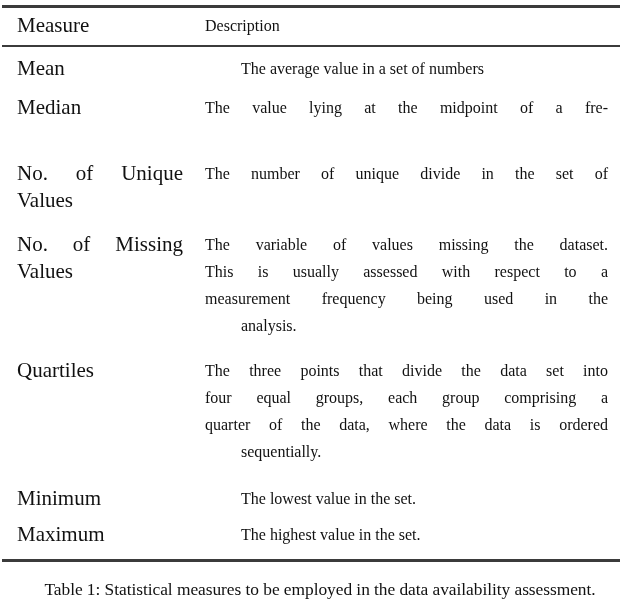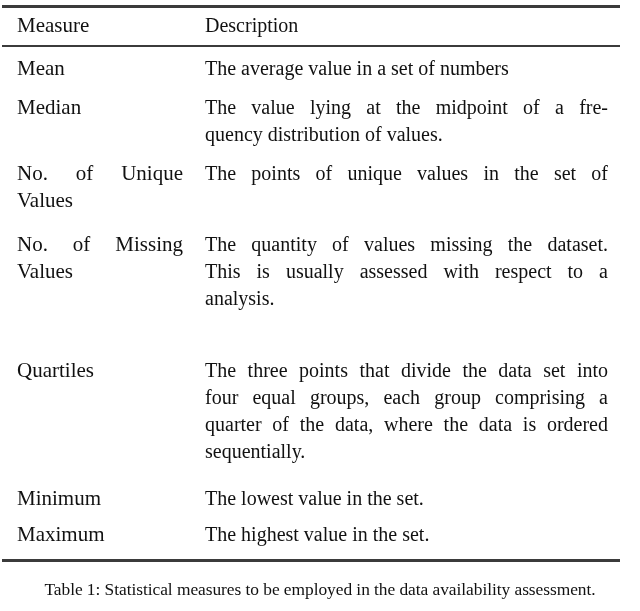--- a/index.html
+++ b/index.html
@@ -63,7 +63,7 @@
     position: absolute;
     left: 205px;
     width: 403px;
-    font-size: 20px;
+    font-size: 16px;
     line-height: 27px;
     text-align: justify;
     text-align-last: left;

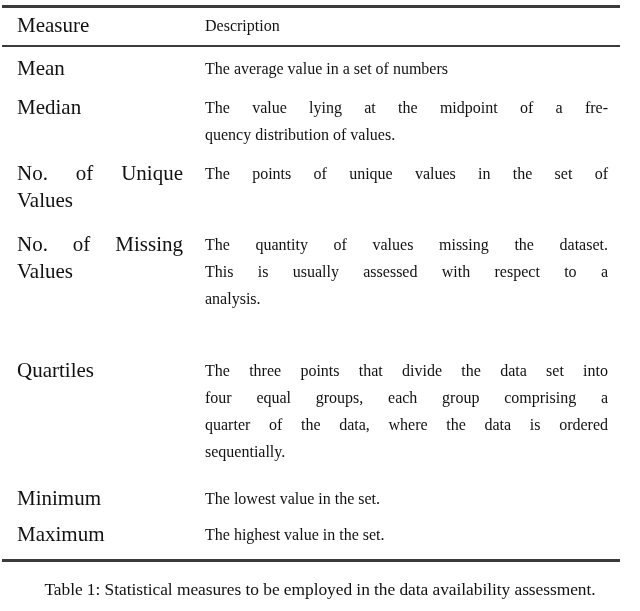--- a/index.html
+++ b/index.html
@@ -84,6 +84,7 @@
   }
   .desc-line.last {
     text-align-last: left;
+    margin-left: 36px;
   }
 
   .measure-line {

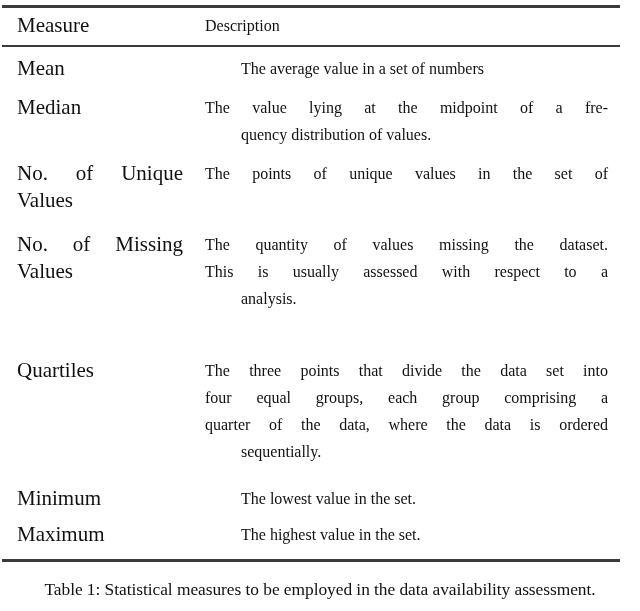--- a/index.html
+++ b/index.html
@@ -140,7 +140,6 @@
       </div>
       <div class="cell-desc">
         <span class="desc-line">The value lying at the midpoint of a fre-</span>
-        <span class="desc-line last">quency distribution of values.</span>
       </div>
     </div>
 

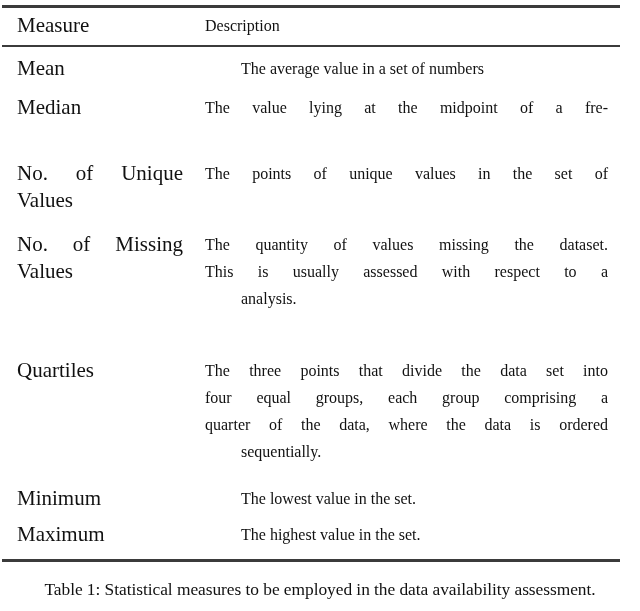--- a/index.html
+++ b/index.html
@@ -149,7 +149,7 @@
         <span class="measure-line last">Values</span>
       </div>
       <div class="cell-desc">
-        <span class="desc-line">The points of unique values in the set of</span>
+        <span class="desc-line">The number of unique divide in the set of</span>
       </div>
     </div>
 

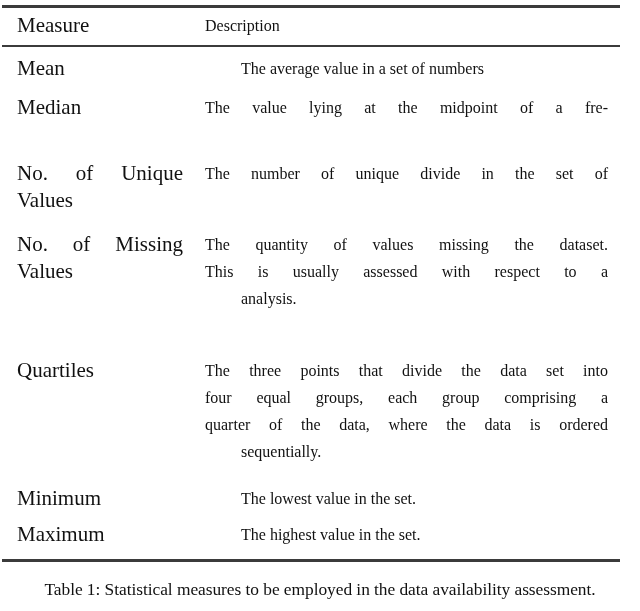--- a/index.html
+++ b/index.html
@@ -159,7 +159,7 @@
         <span class="measure-line last">Values</span>
       </div>
       <div class="cell-desc">
-        <span class="desc-line">The quantity of values missing the dataset.</span>
+        <span class="desc-line">The variable of values missing the dataset.</span>
         <span class="desc-line">This is usually assessed with respect to a</span>
         <span class="desc-line last">analysis.</span>
       </div>

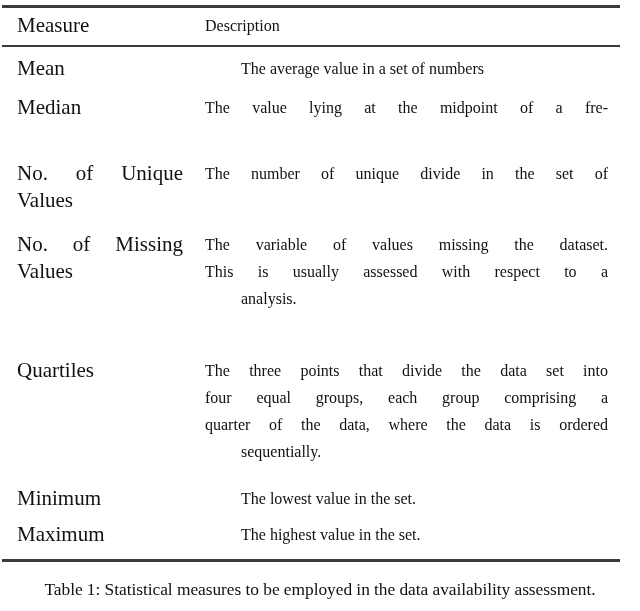--- a/index.html
+++ b/index.html
@@ -161,6 +161,7 @@
       <div class="cell-desc">
         <span class="desc-line">The variable of values missing the dataset.</span>
         <span class="desc-line">This is usually assessed with respect to a</span>
+        <span class="desc-line">measurement frequency being used in the</span>
         <span class="desc-line last">analysis.</span>
       </div>
     </div>

